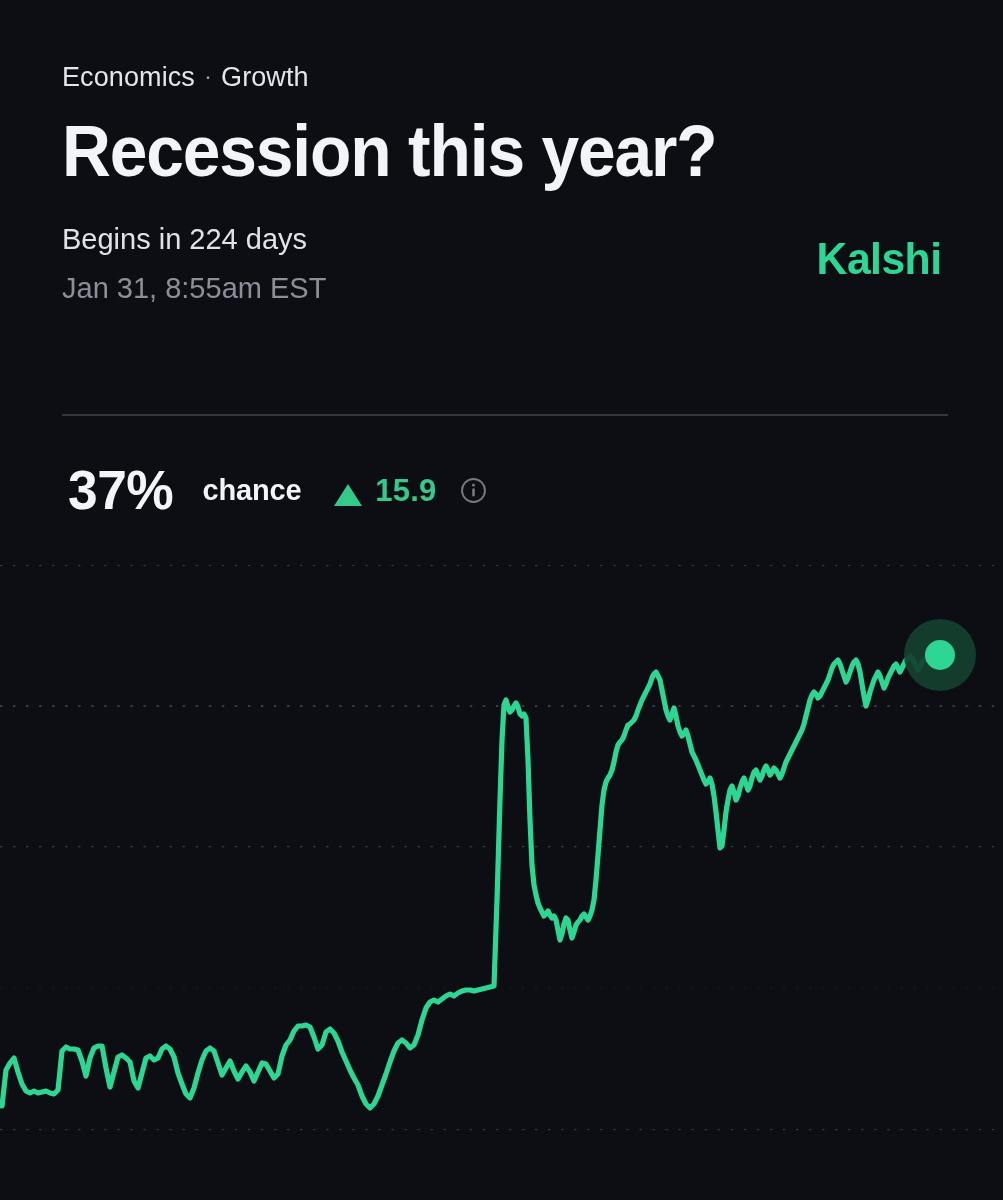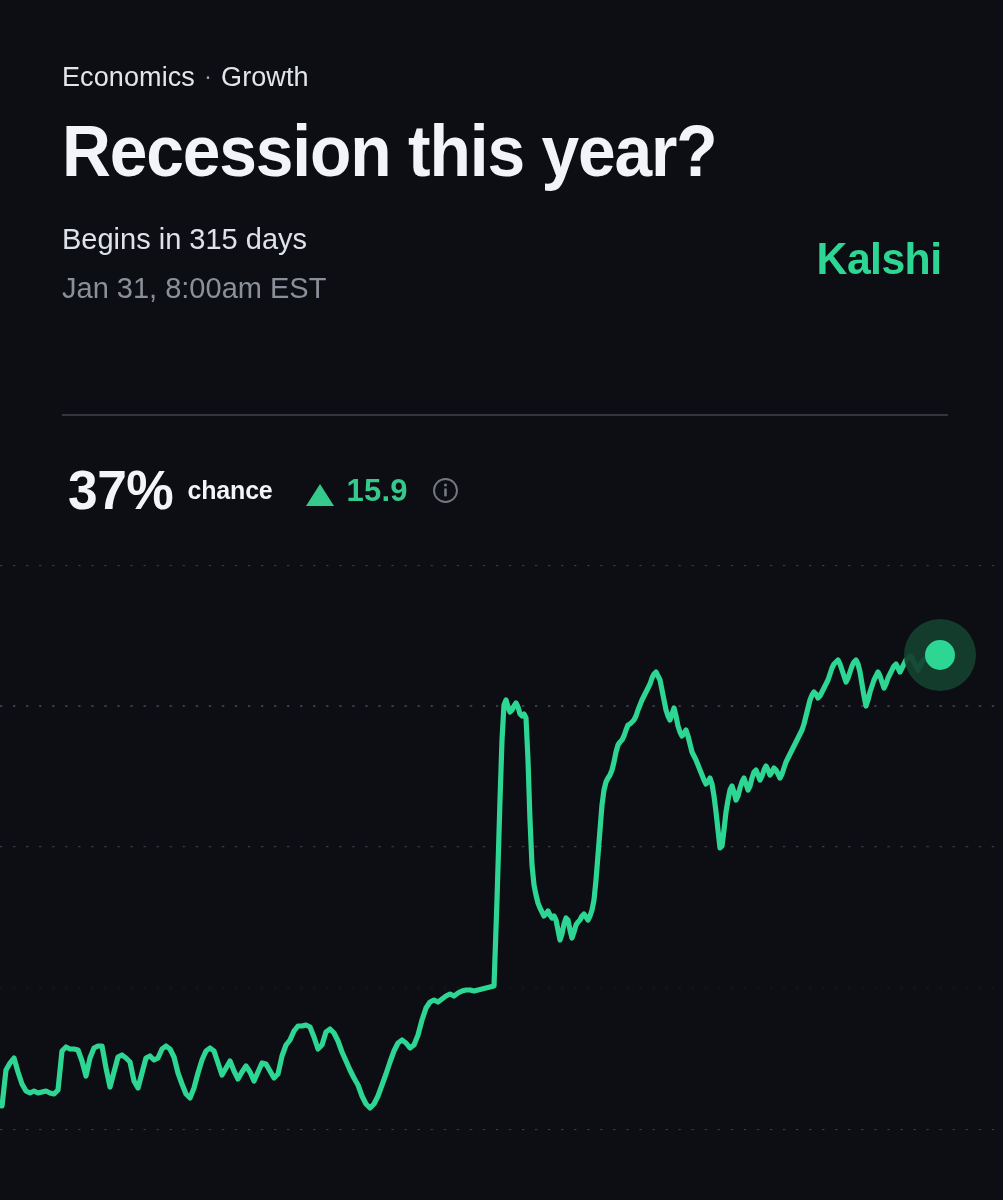--- a/index.html
+++ b/index.html
@@ -188,7 +188,7 @@
 
     <div class="meta-row">
       <div class="meta-left">
-        <div class="meta-begins">Begins in 315 days</div>
+        <div class="meta-begins">Begins in 224 days</div>
         <div class="meta-date">Jan 31, 8:00am EST</div>
       </div>
       <div class="brand">Kalshi</div>

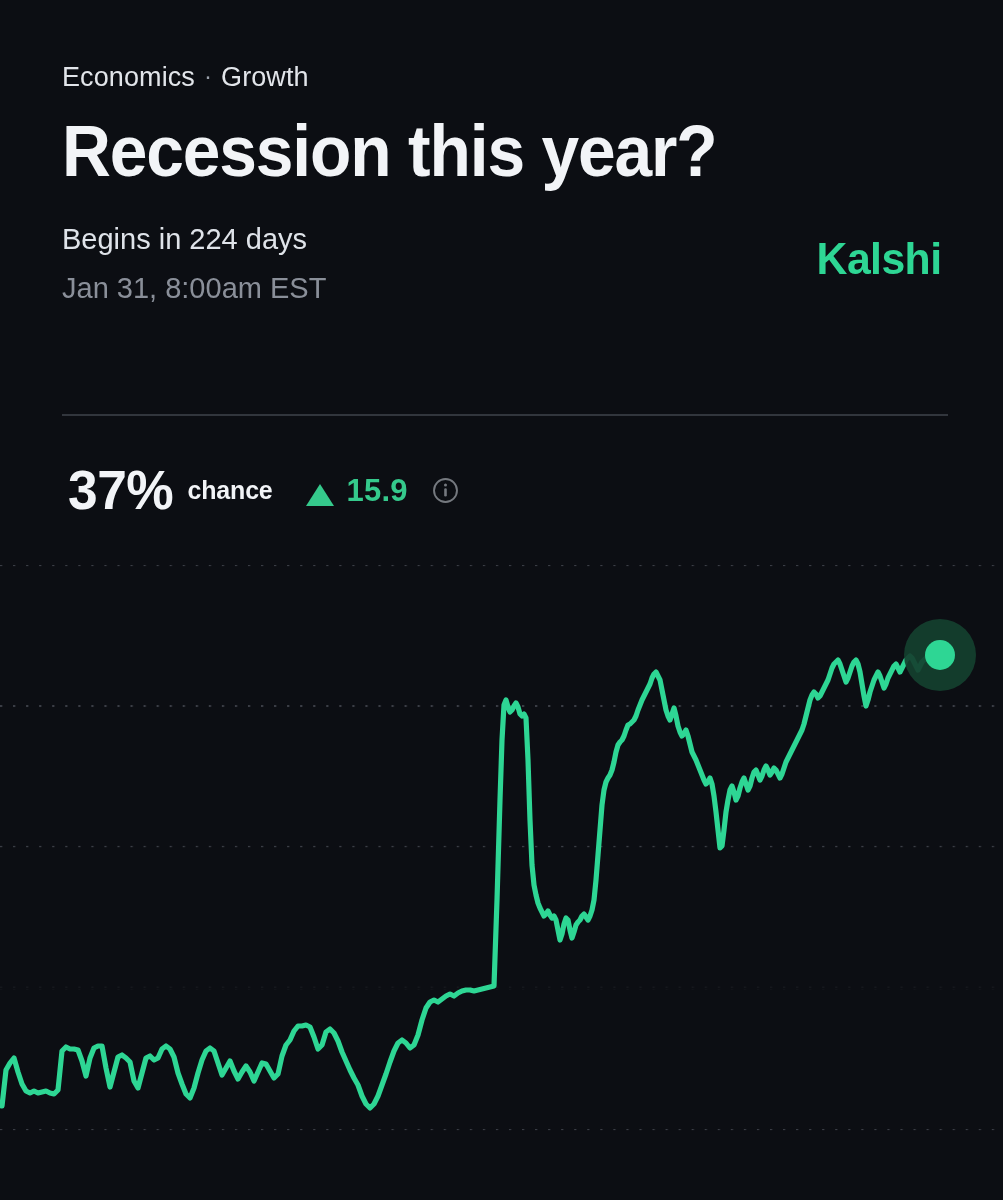--- a/index.html
+++ b/index.html
@@ -189,7 +189,7 @@
     <div class="meta-row">
       <div class="meta-left">
         <div class="meta-begins">Begins in 224 days</div>
-        <div class="meta-date">Jan 31, 8:00am EST</div>
+        <div class="meta-date">Jan 31, 8:55am EST</div>
       </div>
       <div class="brand">Kalshi</div>
     </div>

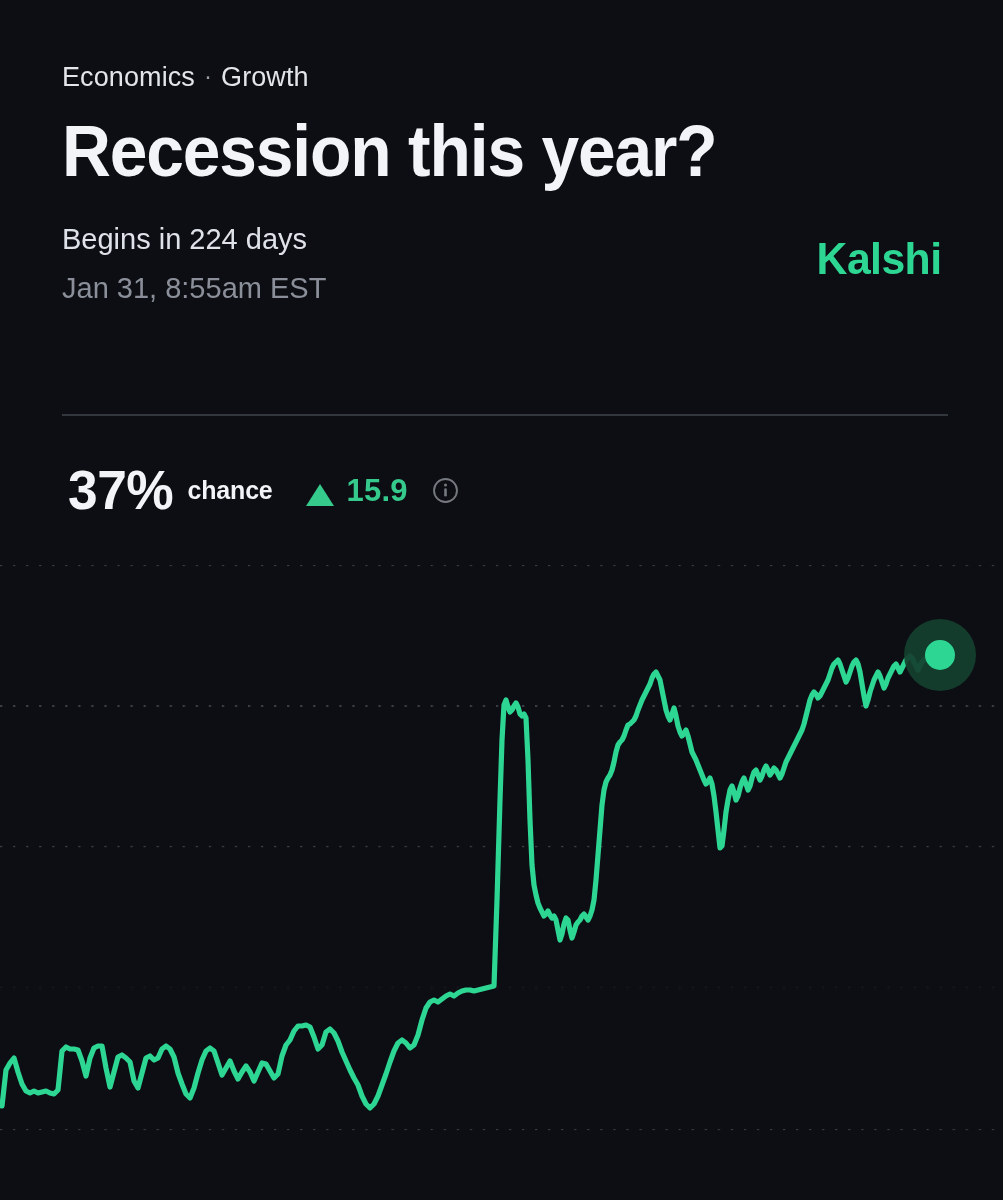--- a/index.html
+++ b/index.html
@@ -124,10 +124,10 @@
     transform-origin: left center;
   }
   .stat-chance {
-    font-size: 25px;
+    font-size: 29px;
     font-weight: 700;
     color: #f2f4f7;
-    margin-left: 11px;
+    margin-left: 26px;
     line-height: 31px;
     letter-spacing: -0.2px;
   }

